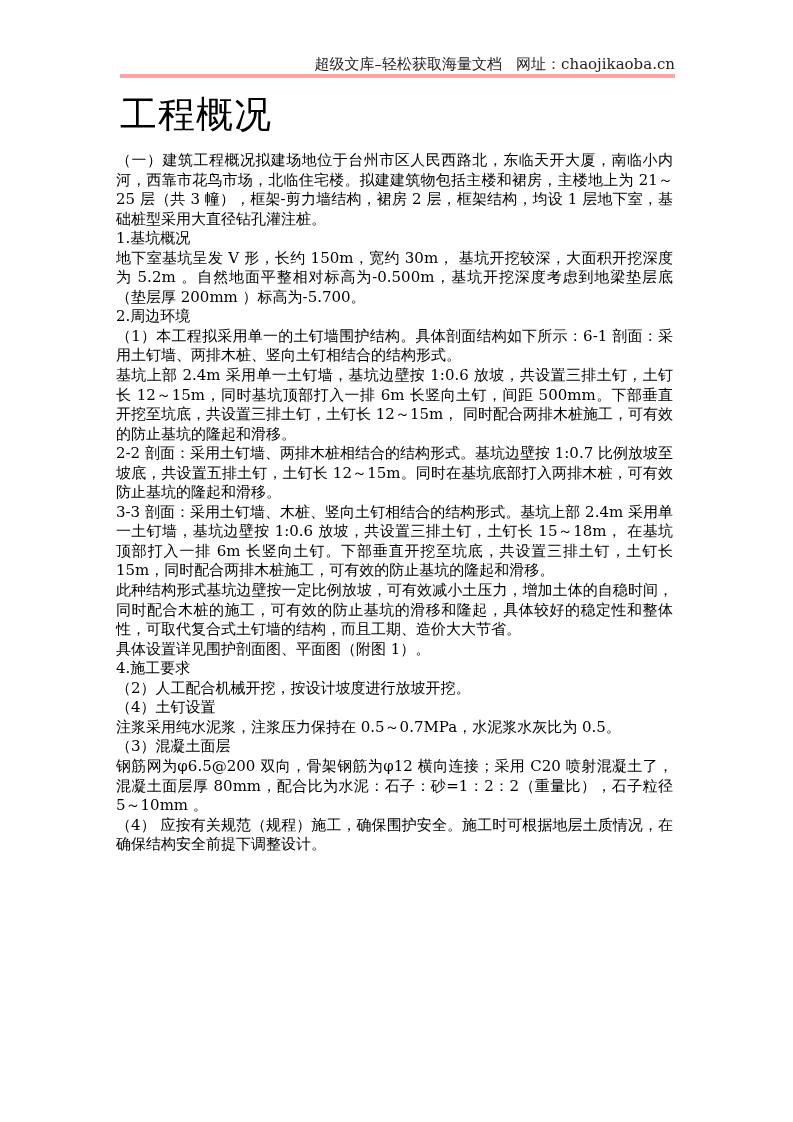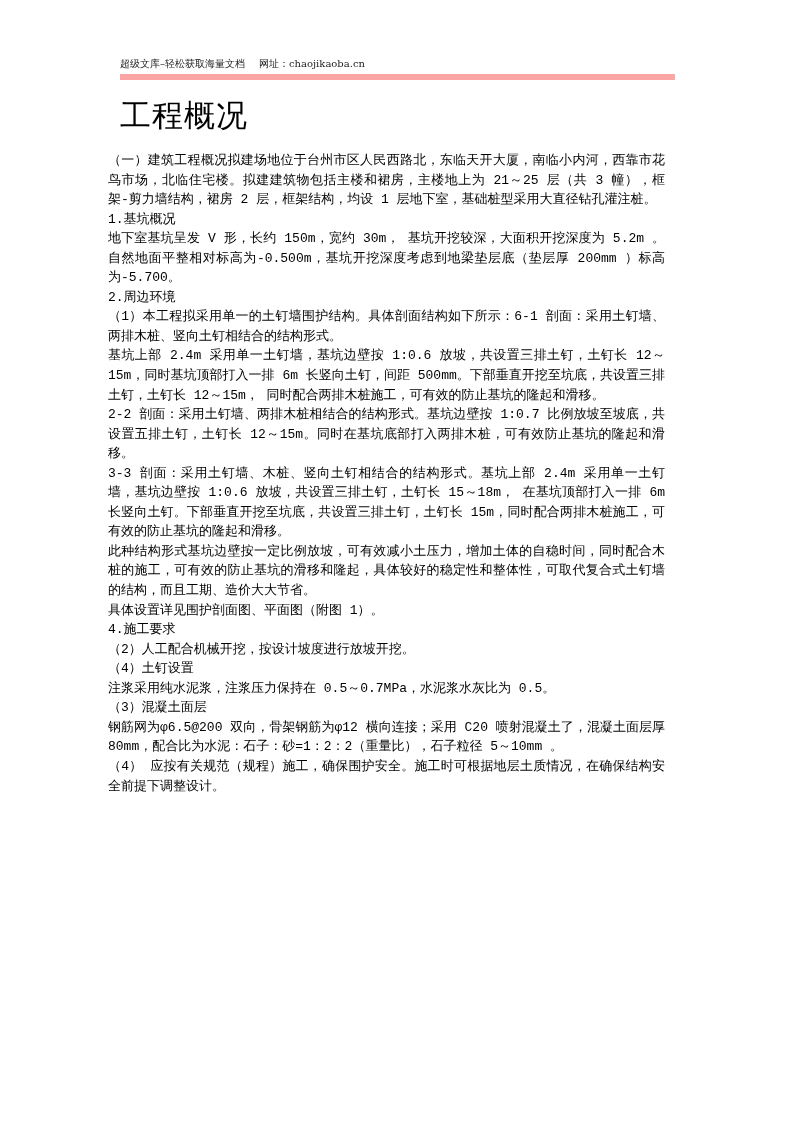--- a/index.html
+++ b/index.html
@@ -6,8 +6,8 @@
   body { width:793px; height:1122px; position:relative; overflow:hidden;
          font-family:"DejaVu Serif","Liberation Serif",serif; color:#000; }
   .header { position:absolute; left:120px; top:56px; width:555px; height:18px;
-            border-bottom:6px solid #fca5a5; font-size:10px; color:#222;
-            line-height:16px; }
+            border-bottom:4px solid #fca5a5; font-size:15px; color:#222;
+            text-align:right; line-height:16px; }
   .header .site { margin-left:14px; }
   .title { position:absolute; left:120px; top:96px; font-size:31px; line-height:38px;
            font-weight:normal; margin:0; letter-spacing:1px; }

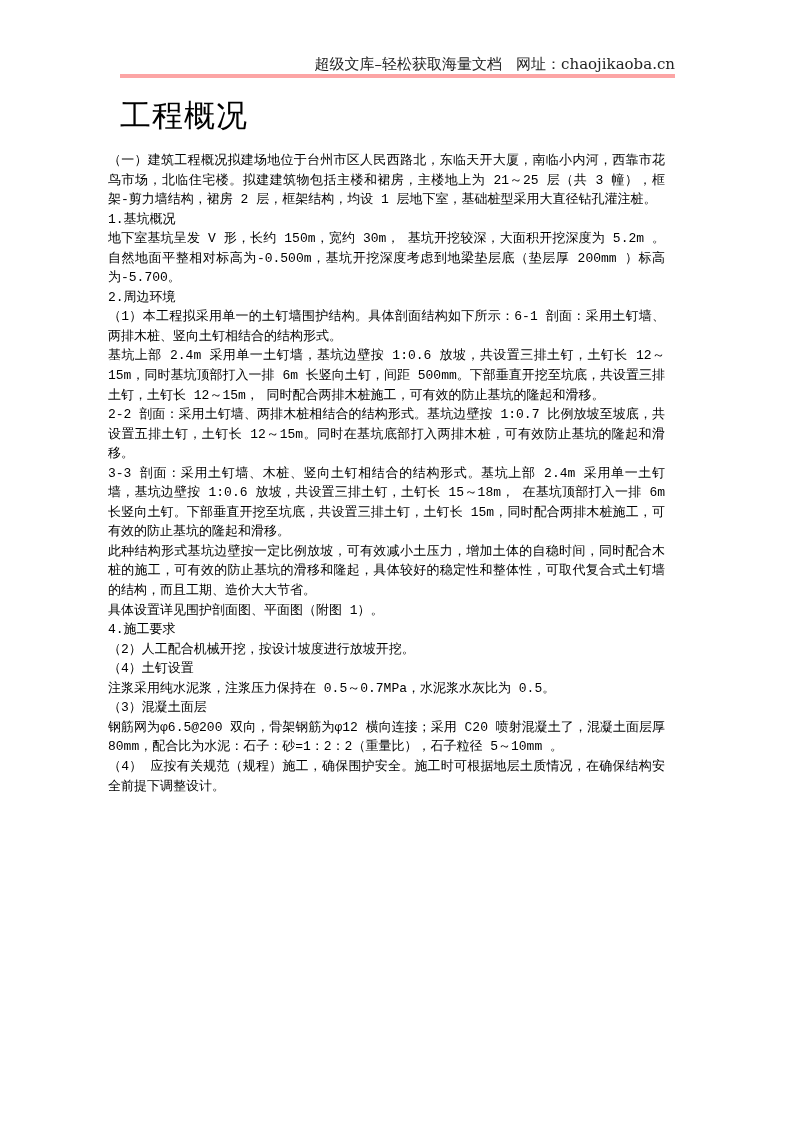--- a/index.html
+++ b/index.html
@@ -9,7 +9,7 @@
             border-bottom:4px solid #fca5a5; font-size:15px; color:#222;
             text-align:right; line-height:16px; }
   .header .site { margin-left:14px; }
-  .title { position:absolute; left:120px; top:96px; font-size:31px; line-height:38px;
+  .title { position:absolute; left:120px; top:96px; font-size:37px; line-height:38px;
            font-weight:normal; margin:0; letter-spacing:1px; }
   .body { position:absolute; left:108px; top:151px; width:557px; font-size:13px;
           line-height:19.55px; text-align:justify;font-family:Liberation Mono, monospace; }

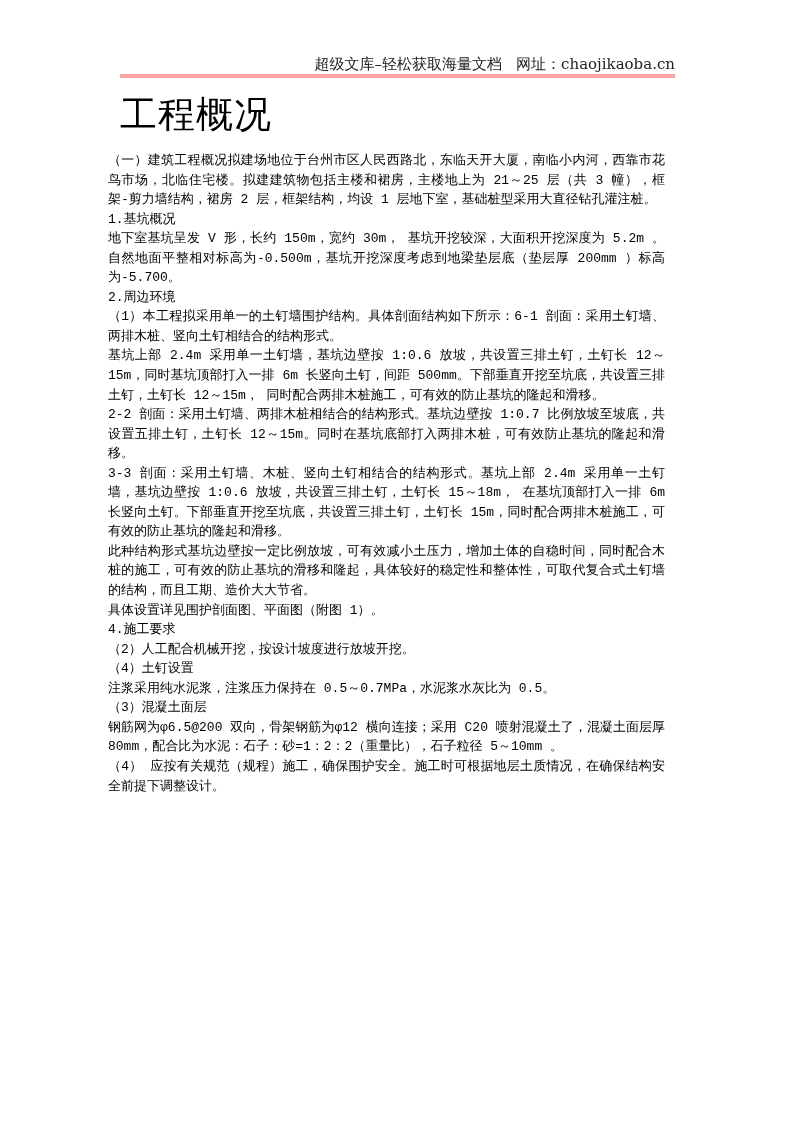--- a/index.html
+++ b/index.html
@@ -11,8 +11,8 @@
   .header .site { margin-left:14px; }
   .title { position:absolute; left:120px; top:96px; font-size:37px; line-height:38px;
            font-weight:normal; margin:0; letter-spacing:1px; }
-  .body { position:absolute; left:108px; top:151px; width:557px; font-size:13px;
-          line-height:19.55px; text-align:justify;font-family:Liberation Mono, monospace; }
+  .body { position:absolute; left:116px; top:151px; width:557px; font-size:15px;
+          line-height:19.55px; text-align:justify; }
   .body p { margin:0; }
 </style>
 </head>

